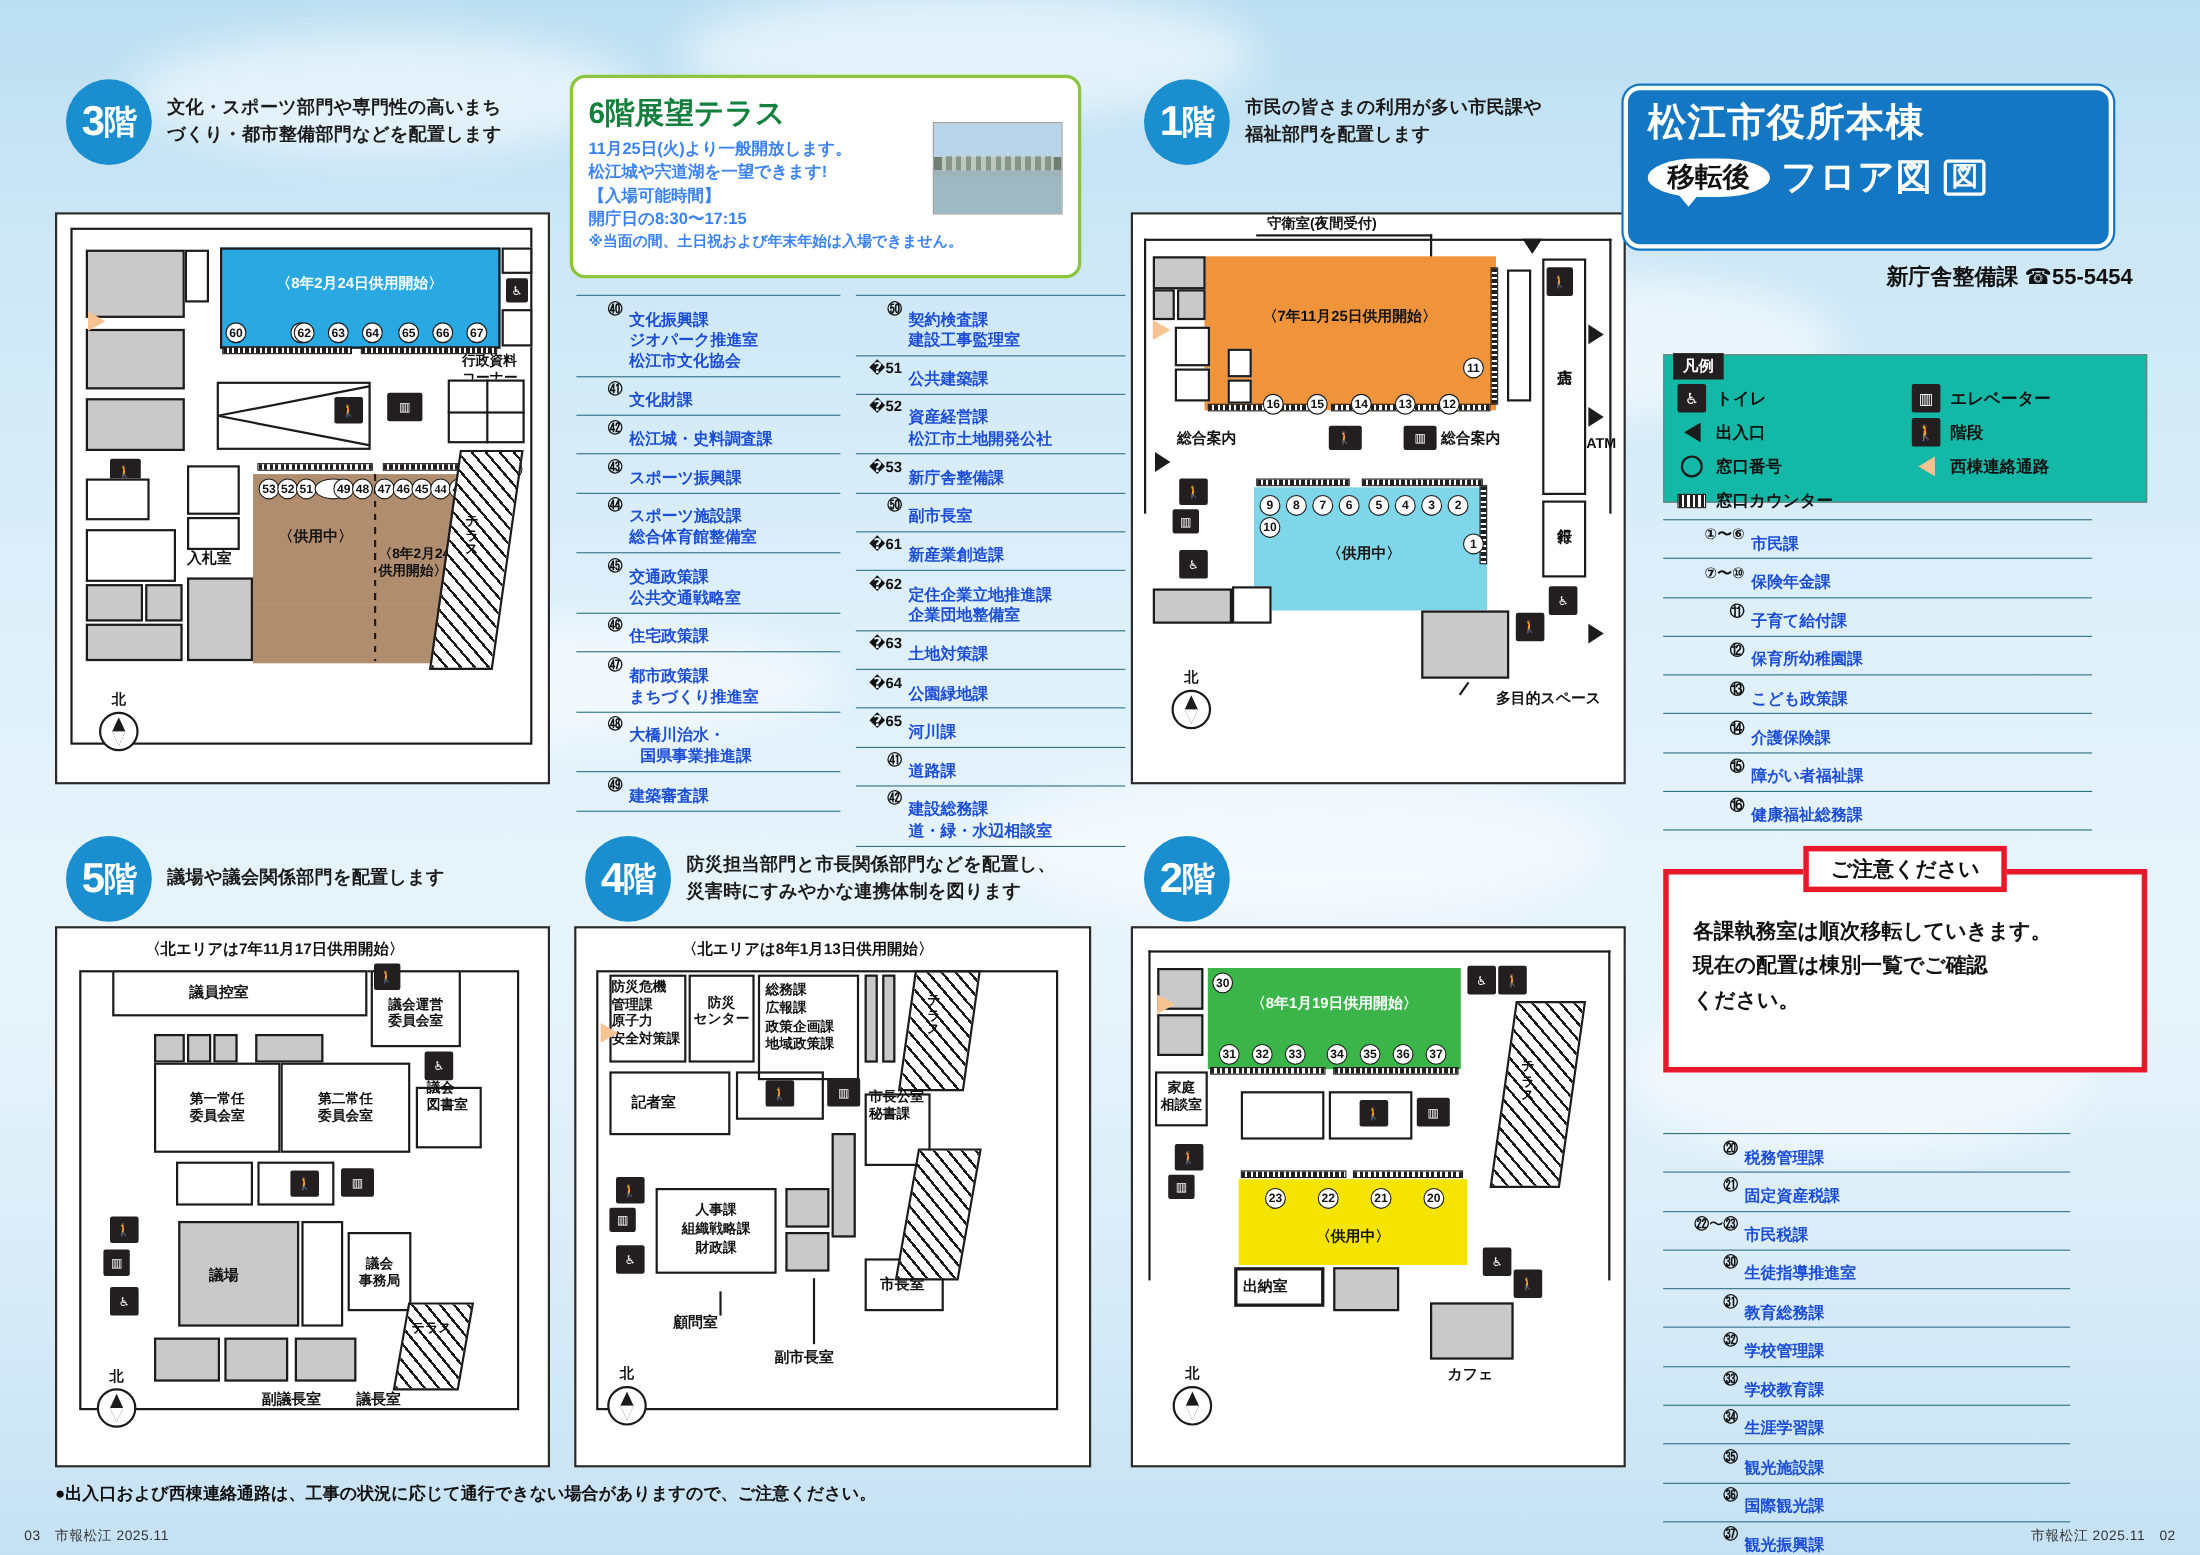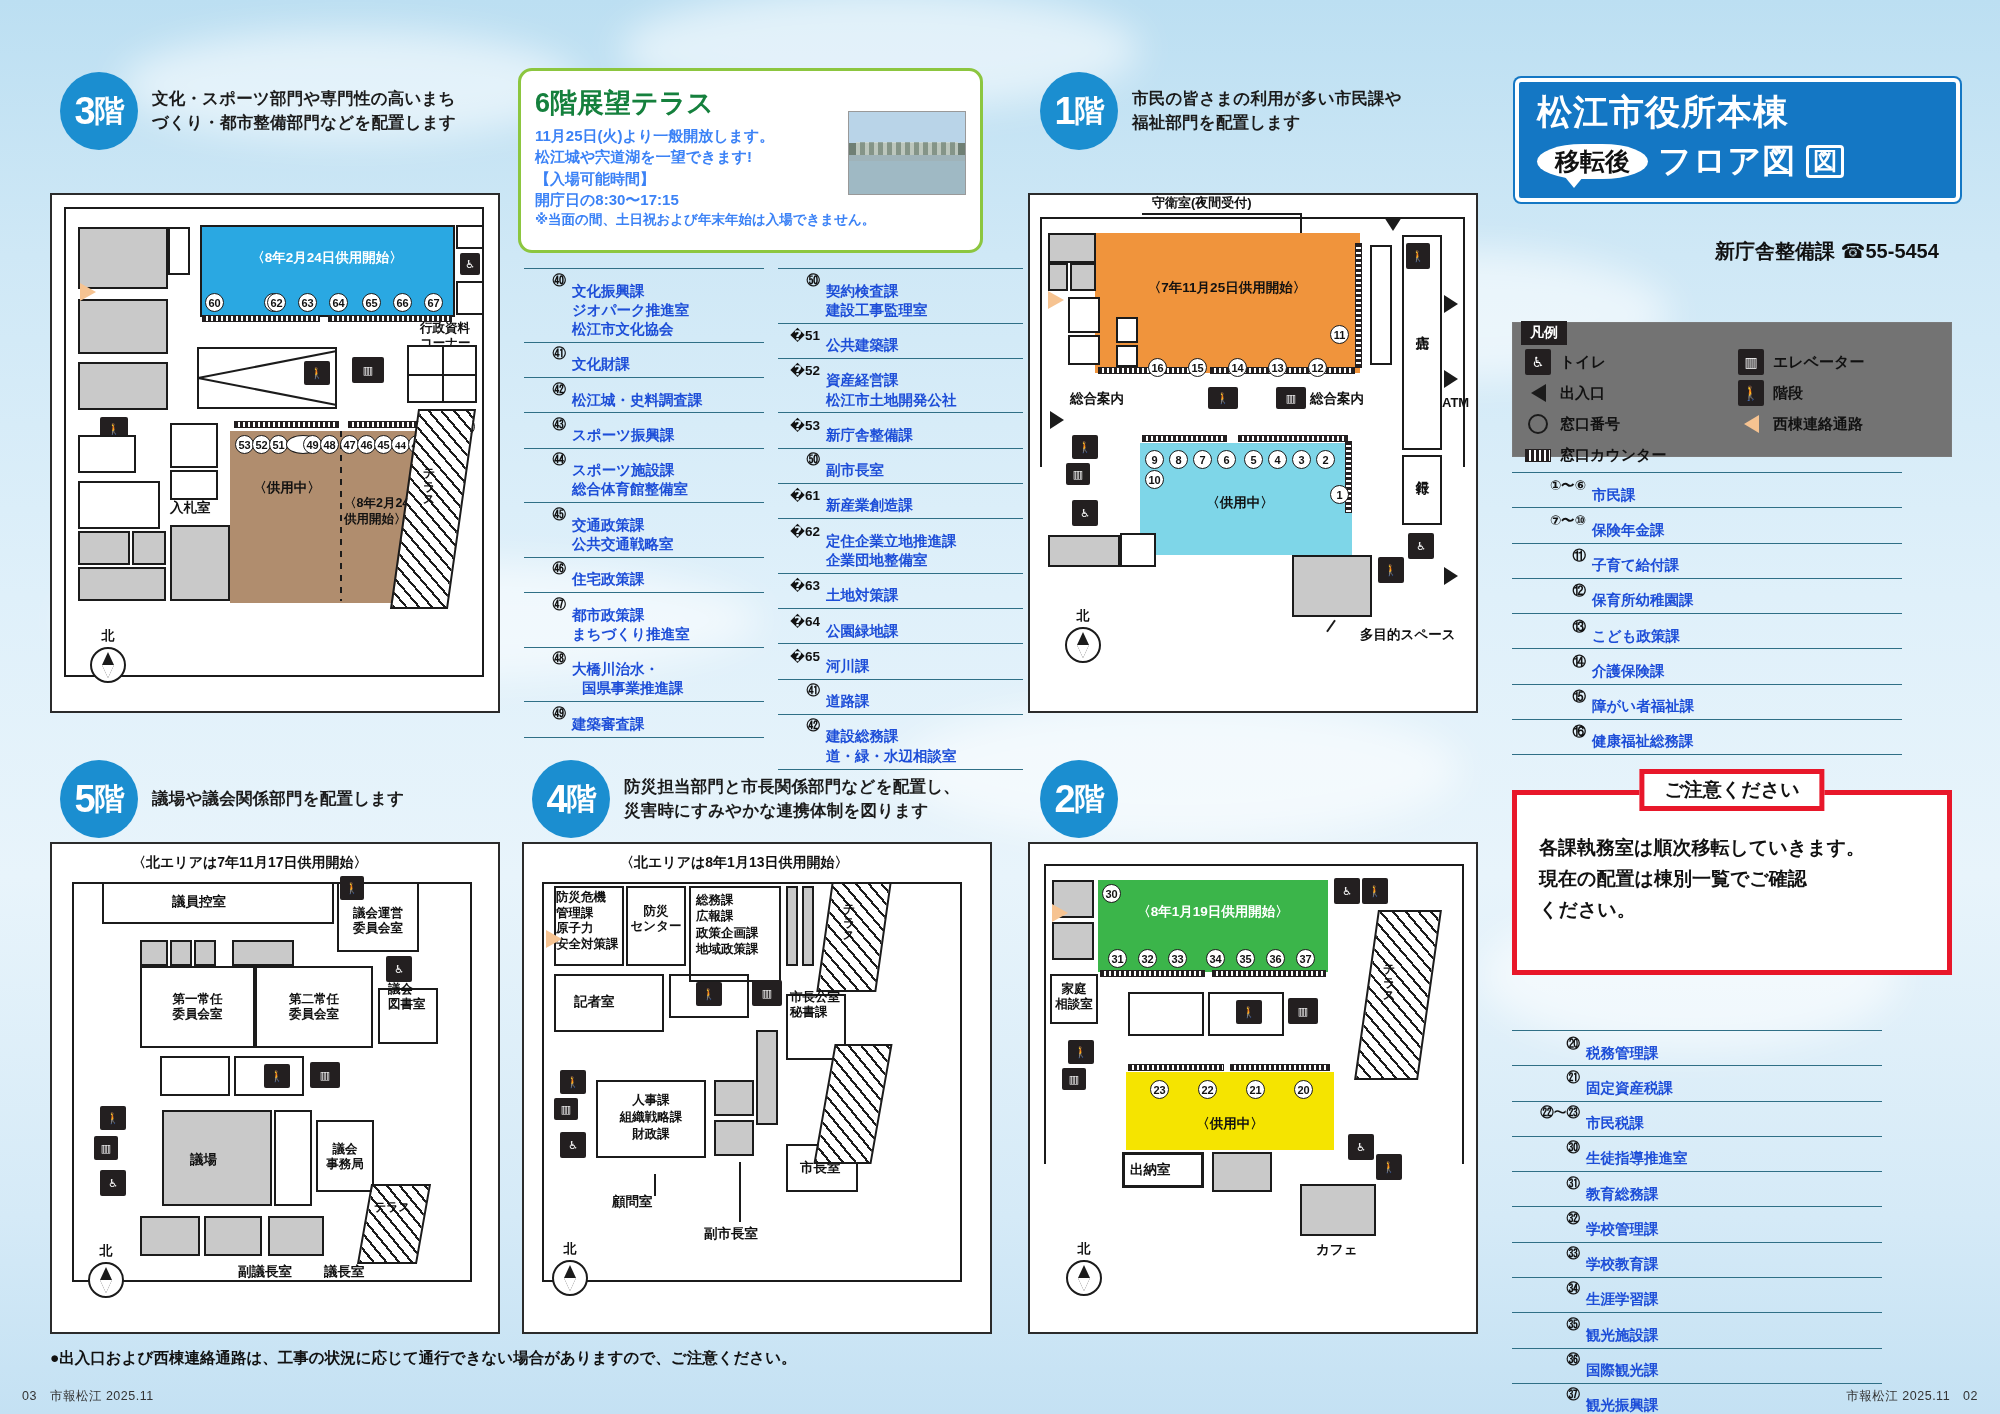--- a/index.html
+++ b/index.html
@@ -483,7 +483,7 @@
     </div>
   </div>
 
-  <div class="logo" style="left:1515px;top:78px;width:445px;height:124px;">
+  <div class="logo" style="left:1476px;top:78px;width:445px;height:148px;border-radius:15px;">
     <div class="l1">松江市役所本棟</div>
     <div class="l2">
       <span class="bubble">移転後</span>

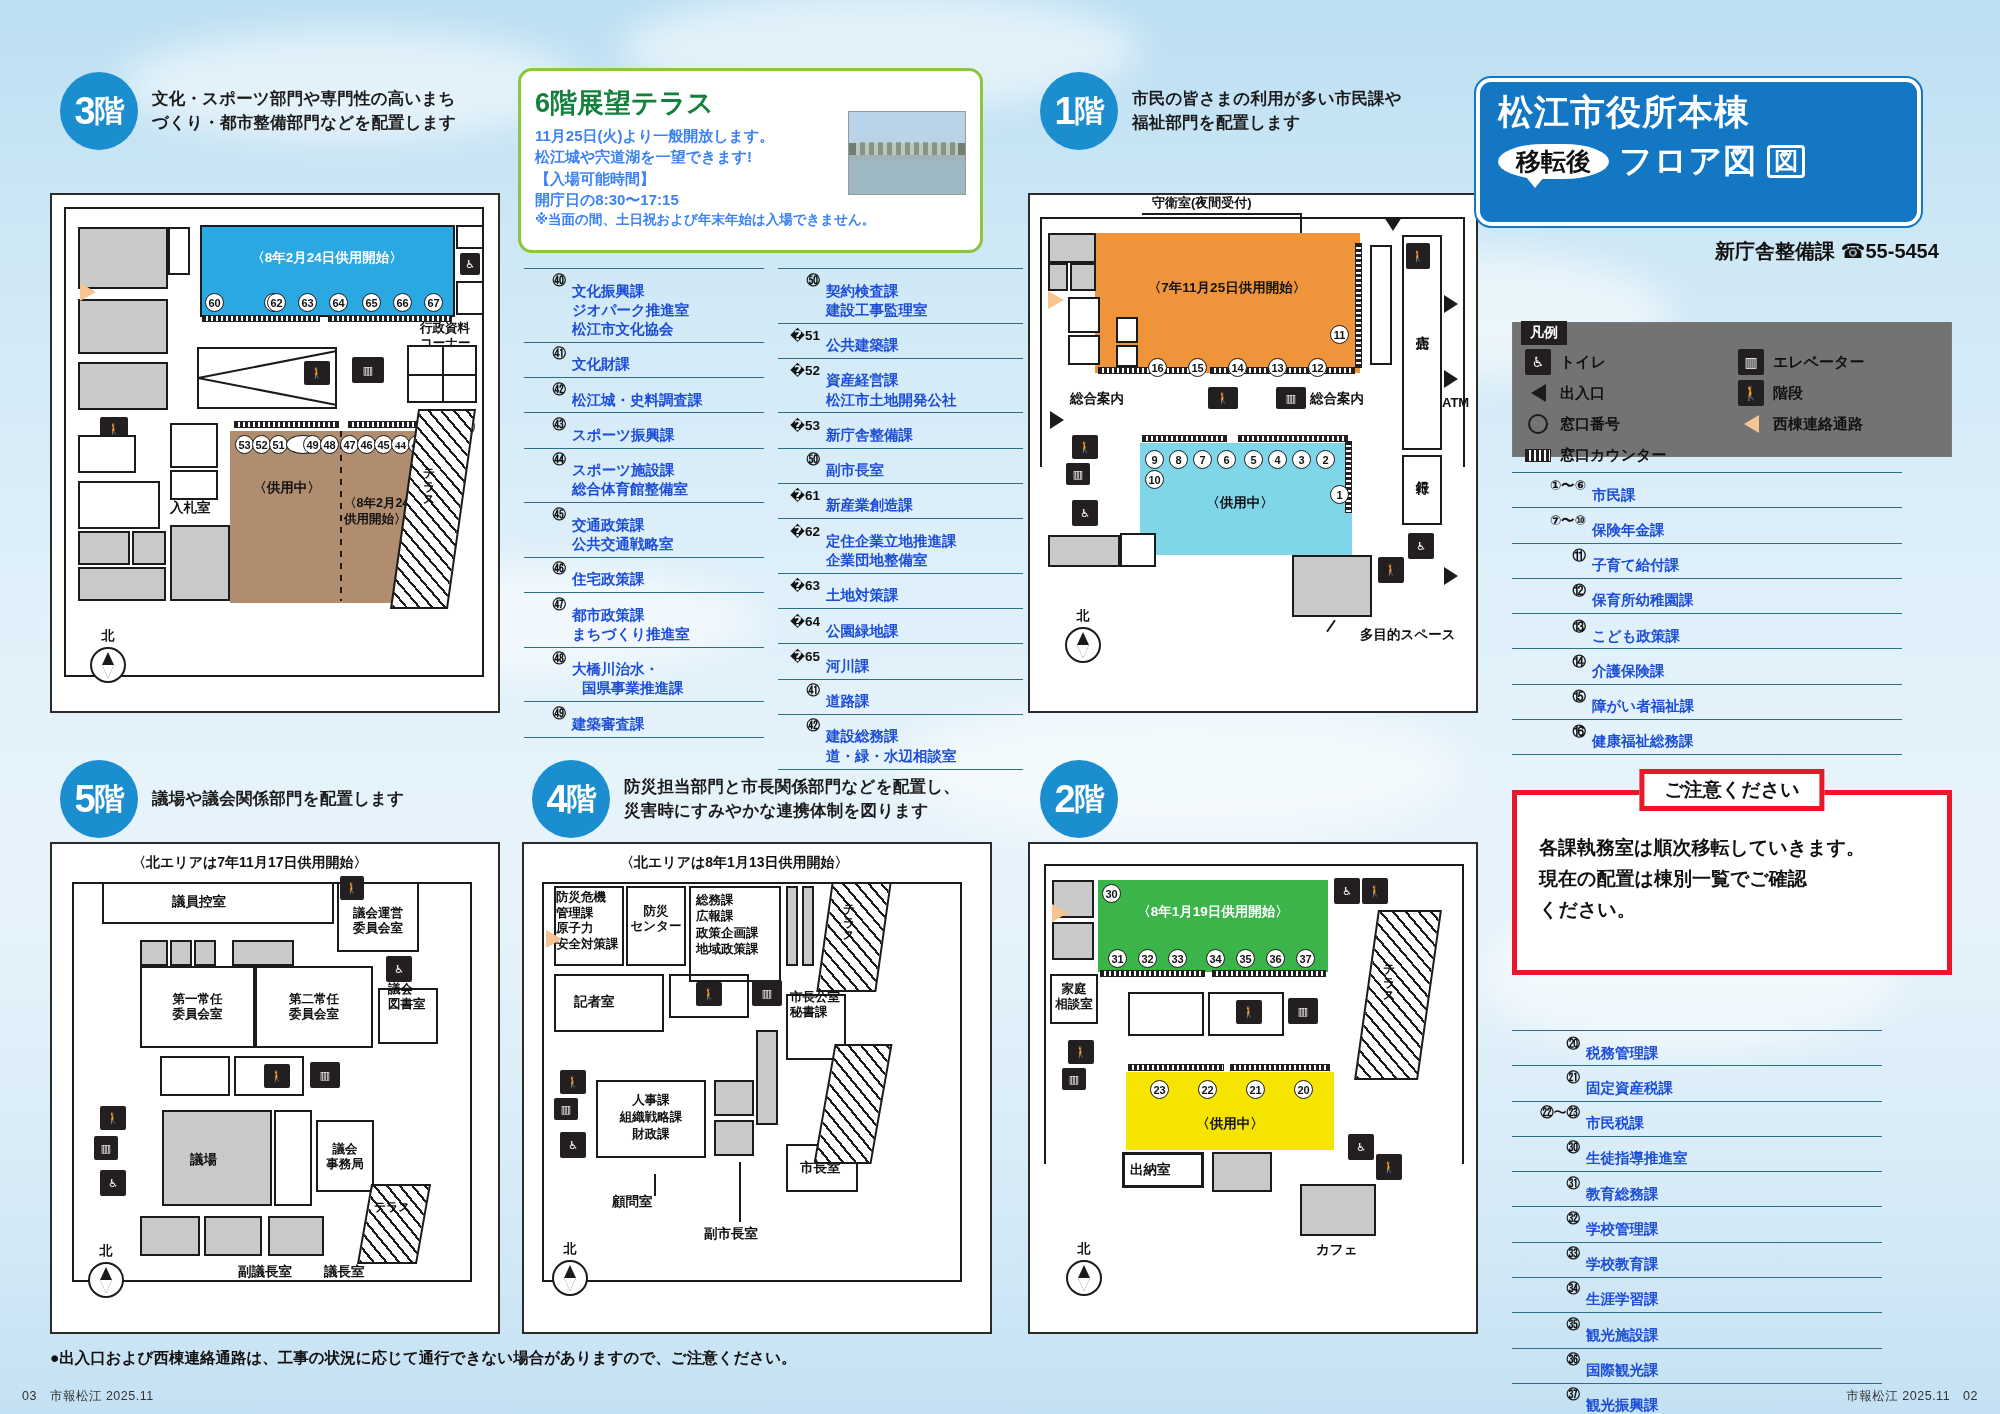--- a/index.html
+++ b/index.html
@@ -149,7 +149,7 @@
   .contact{position:absolute;font-size:20px;font-weight:bold;color:#111;}
 
   
-  .legend{position:absolute;background:#737373;border:1.5px solid #7a7a7a;}
+  .legend{position:absolute;background:#14b8a6;border:1.5px solid #7a7a7a;}
   .legend .tag{
     position:absolute;left:8px;top:-2px;background:#231f20;color:#fff;
     font-size:14px;font-weight:bold;padding:3px 9px;

